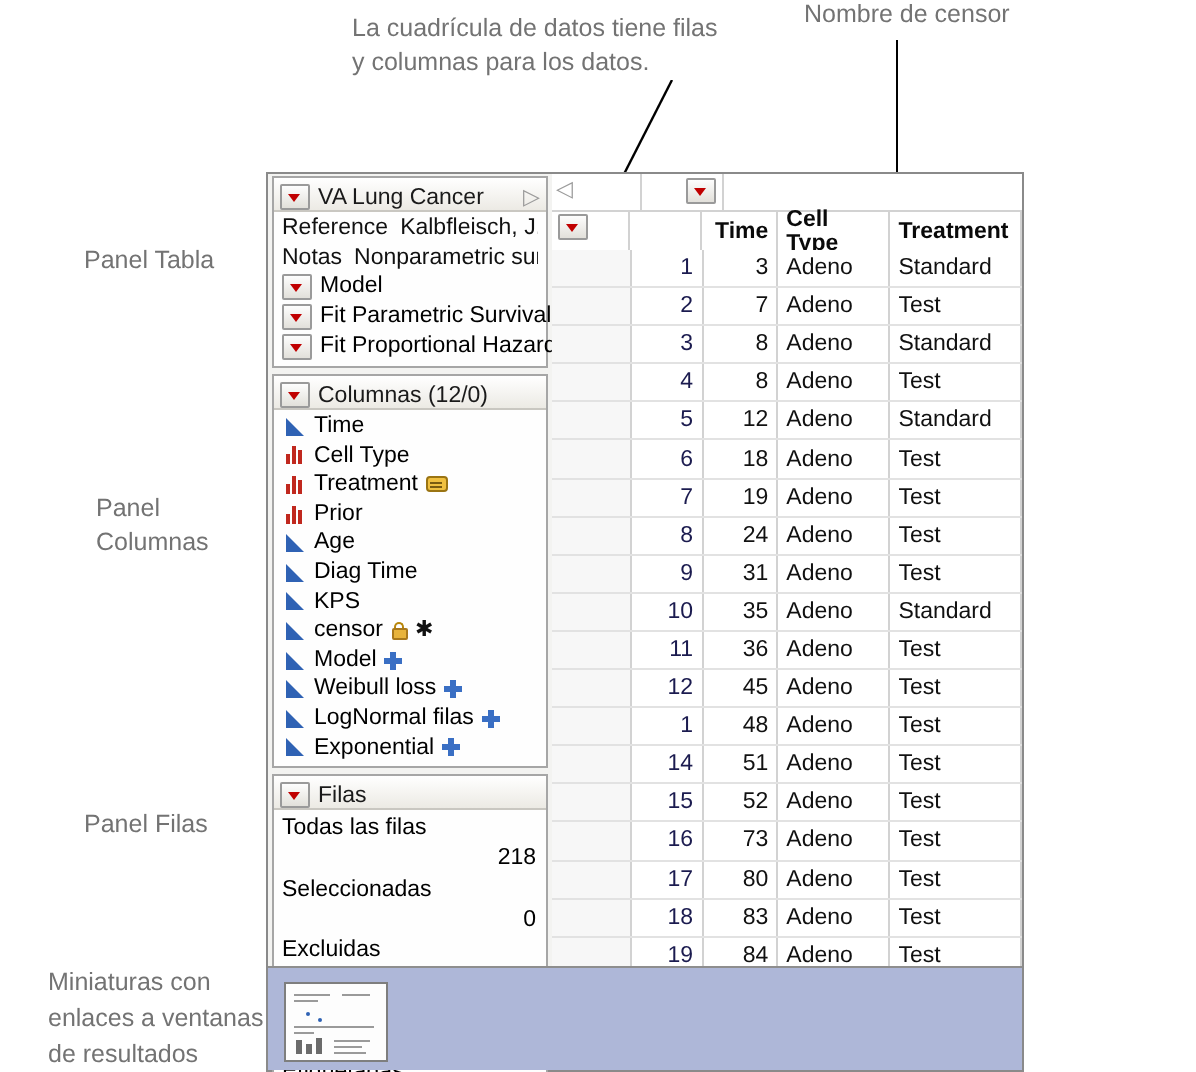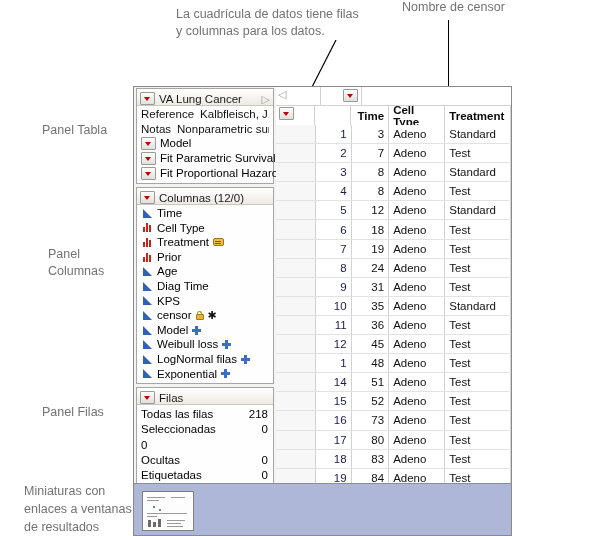--- a/index.html
+++ b/index.html
@@ -82,7 +82,7 @@
     box-shadow:0 2px 0 #7a5b10;}
 
   
-  .row-item{display:flex;padding:0 5px 0 4px;line-height:15.2px;font-size:11.5px;}
+  .row-item{display:flex;padding:0 5px 0 4px;line-height:15.2px;font-size:11.5px;flex-direction:column;}
   .row-item .rk{flex:1;white-space:nowrap;}
   .row-item .rv{text-align:right;}
 

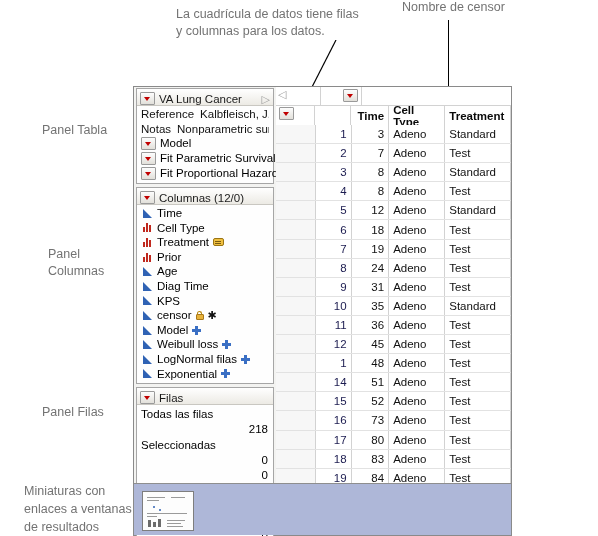--- a/index.html
+++ b/index.html
@@ -281,6 +281,7 @@
           <span class="rv">0</span>
         </div>
         <div class="row-item">
+          <span class="rk">Excluidas</span>
           <span class="rv">0</span>
         </div>
         <div class="row-item">

